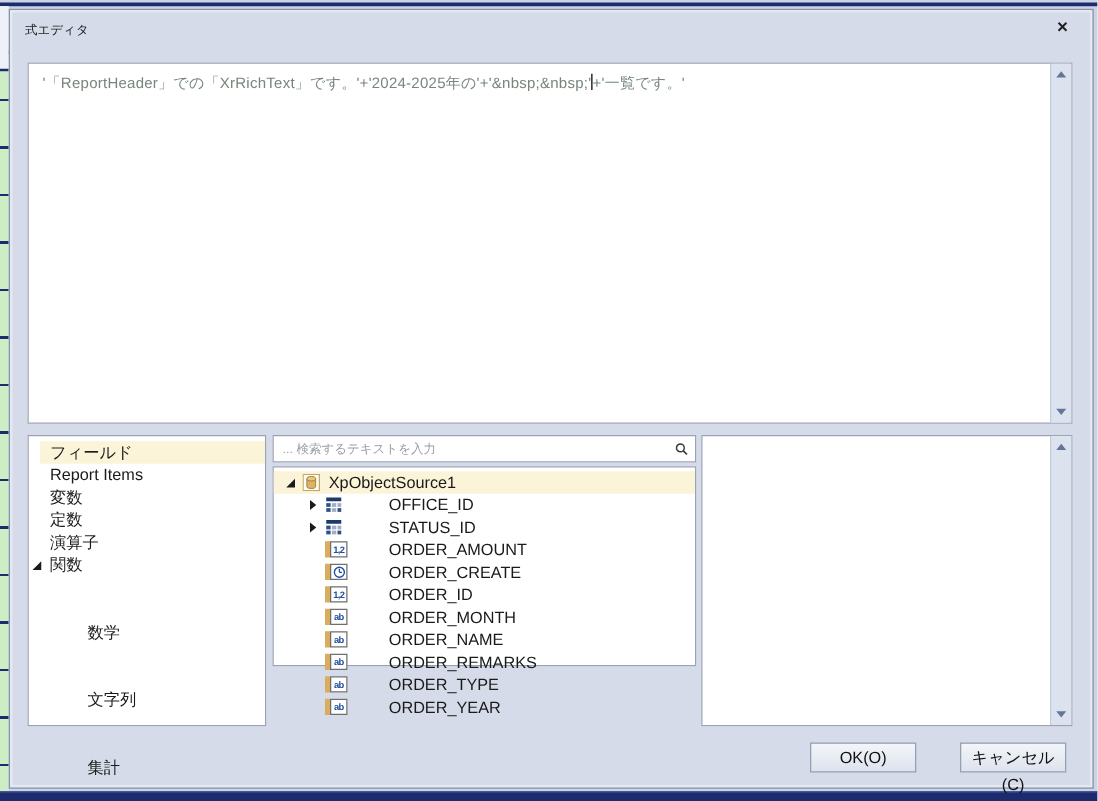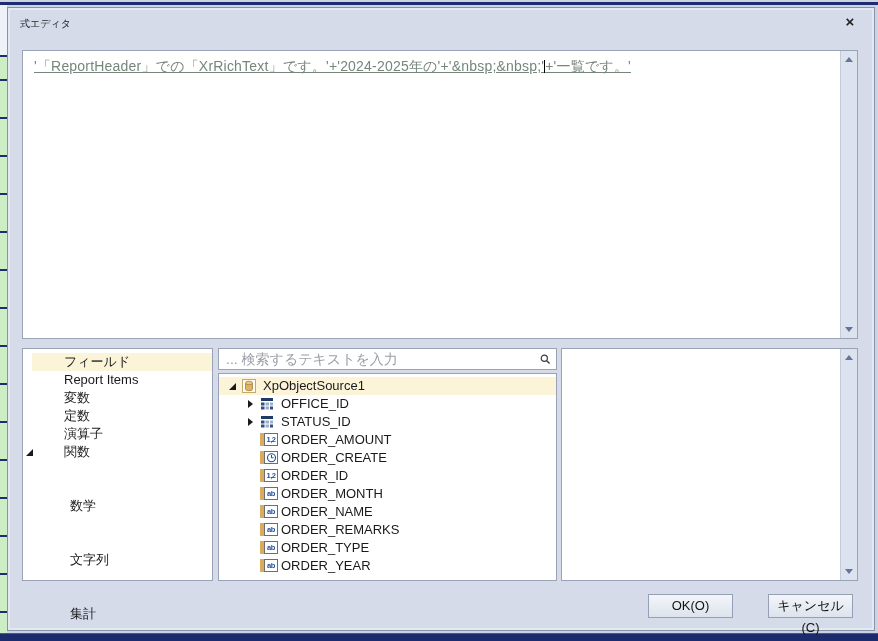--- a/index.html
+++ b/index.html
@@ -30,7 +30,7 @@
   .expr-area { position:absolute; left:14px; top:42px; width:836px; height:289px;
                background:#ffffff; border:1px solid #9aa3b6; }
   .expr-text { position:absolute; left:0; top:0; right:18px; bottom:0; padding:7px 4px 0 11px;
-               font-size:14px; letter-spacing:0.2px; color:#76867b; white-space:pre-wrap; word-break:break-all;text-decoration:underline; }
+               font-size:12px; letter-spacing:0.2px; color:#76867b; white-space:pre-wrap; word-break:break-all; }
   .caret { display:inline-block; width:1px; height:13px; background:#000; vertical-align:-2px; }
 
   

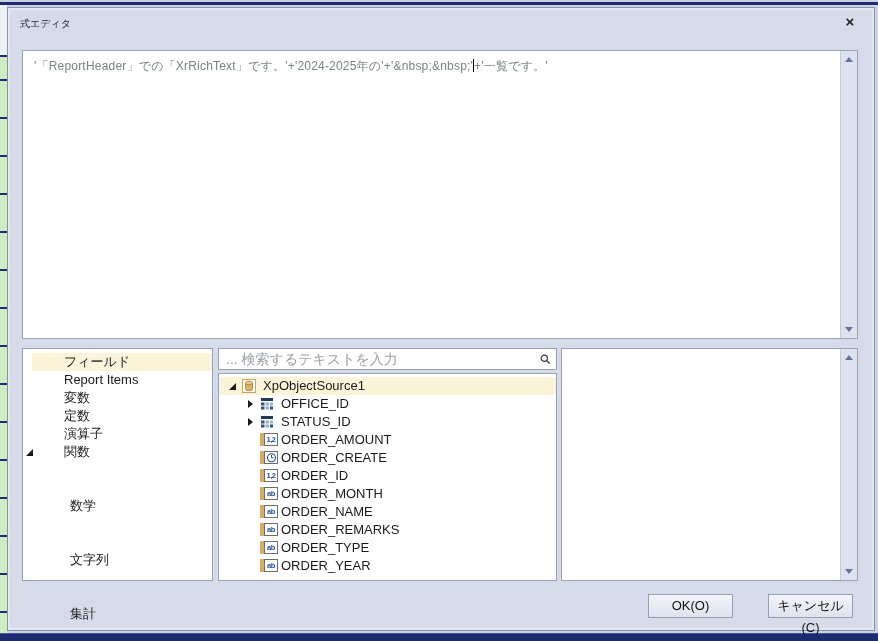--- a/index.html
+++ b/index.html
@@ -48,7 +48,7 @@
 
   
   .cat-list { padding-top:4px; }
-  .cat-row { position:relative; height:18px; line-height:18px; font-size:13px; color:#1a1a1a; padding-left:41px; }
+  .cat-row { position:relative; height:18px; line-height:18px; font-size:13px; color:#1a1a1a; padding-left:17px; }
   .cat-row.child { padding-left:47px;margin-top:36px; }
   .cat-row.selected { background:linear-gradient(#fbf4d9,#fbf4d9) no-repeat 9px 0; background-size:calc(100% - 9px) 100%; }
   .exp-expanded { position:absolute; left:3px; top:6px; width:0; height:0;

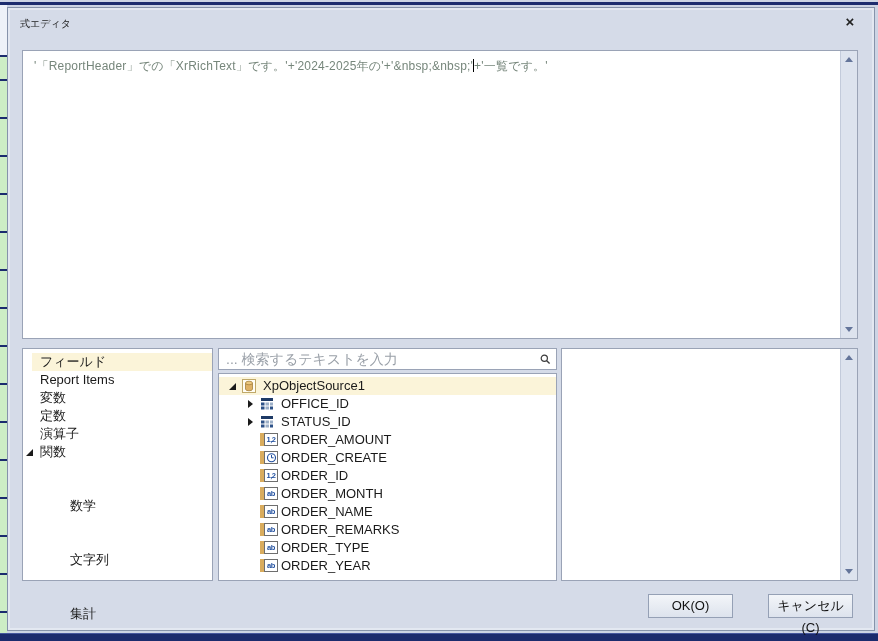--- a/index.html
+++ b/index.html
@@ -58,7 +58,7 @@
 
   
   .search-input { position:absolute; left:2px; top:1px; width:310px; height:18px; border:none; outline:none;
-                  font-family:"Liberation Sans",sans-serif; font-size:14px; color:#333; padding-left:5px; background:transparent; }
+                  font-family:"Liberation Sans",sans-serif; font-size:10px; color:#333; padding-left:5px; background:transparent; }
   .search-input::placeholder { color:#9aa0a8; opacity:1; }
   .search-icon { position:absolute; right:5px; top:5px; width:11px; height:11px; }
 

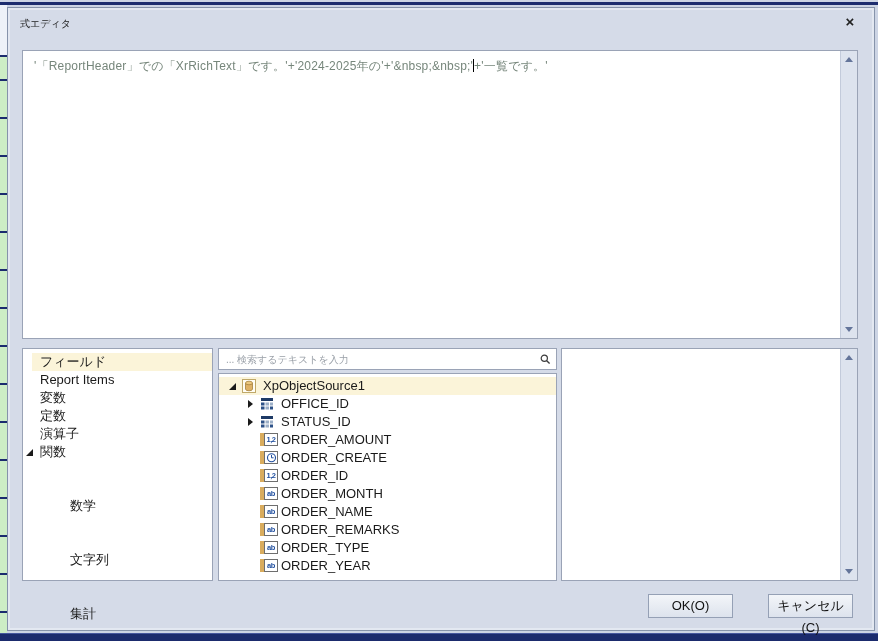--- a/index.html
+++ b/index.html
@@ -43,7 +43,7 @@
   
   .cat-panel  { position:absolute; left:14px;  top:340px; width:191px; height:233px; background:#fff; border:1px solid #9aa3b6; }
   .search-box { position:absolute; left:210px; top:340px; width:339px; height:22px;  background:#fff; border:1px solid #9aa3b6; }
-  .tree-panel { position:absolute; left:210px; top:365px; width:339px; height:208px; background:#fff; border:1px solid #9aa3b6; }
+  .tree-panel { position:absolute; left:210px; top:365px; width:339px; height:160px; background:#fff; border:1px solid #9aa3b6; }
   .desc-panel { position:absolute; left:553px; top:340px; width:297px; height:233px; background:#fff; border:1px solid #9aa3b6; }
 
   

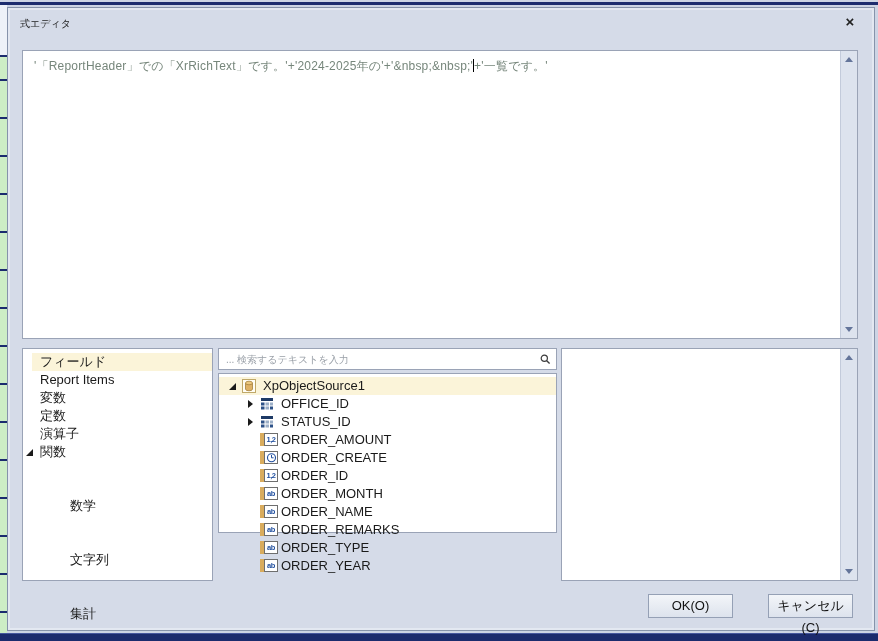--- a/index.html
+++ b/index.html
@@ -73,7 +73,7 @@
   .t-icon.lv0 { left:23px; }
   .t-icon.lv1 { left:41px; }
   .t-label.lv0 { margin-left:44px; }
-  .t-label.lv1 { margin-left:62px; }
+  .t-label.lv1 { margin-left:92px; }
 
   .field-icon { display:inline-flex; height:13px; }
   .field-icon .bar { width:4px; height:13px; background:#d9ac5e; }

